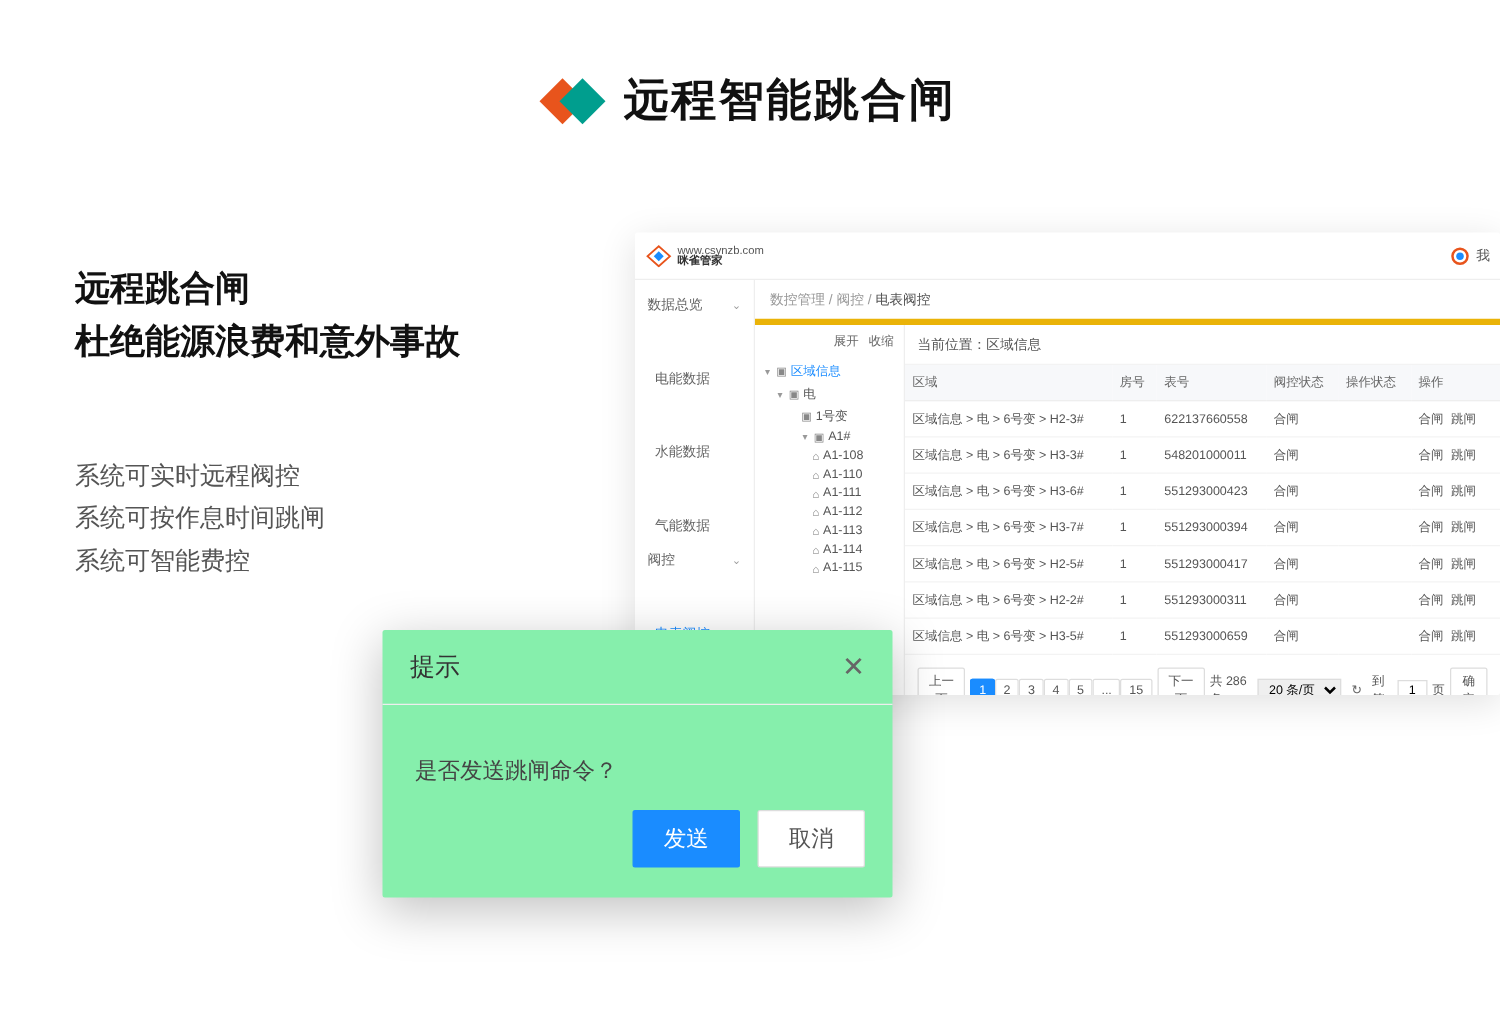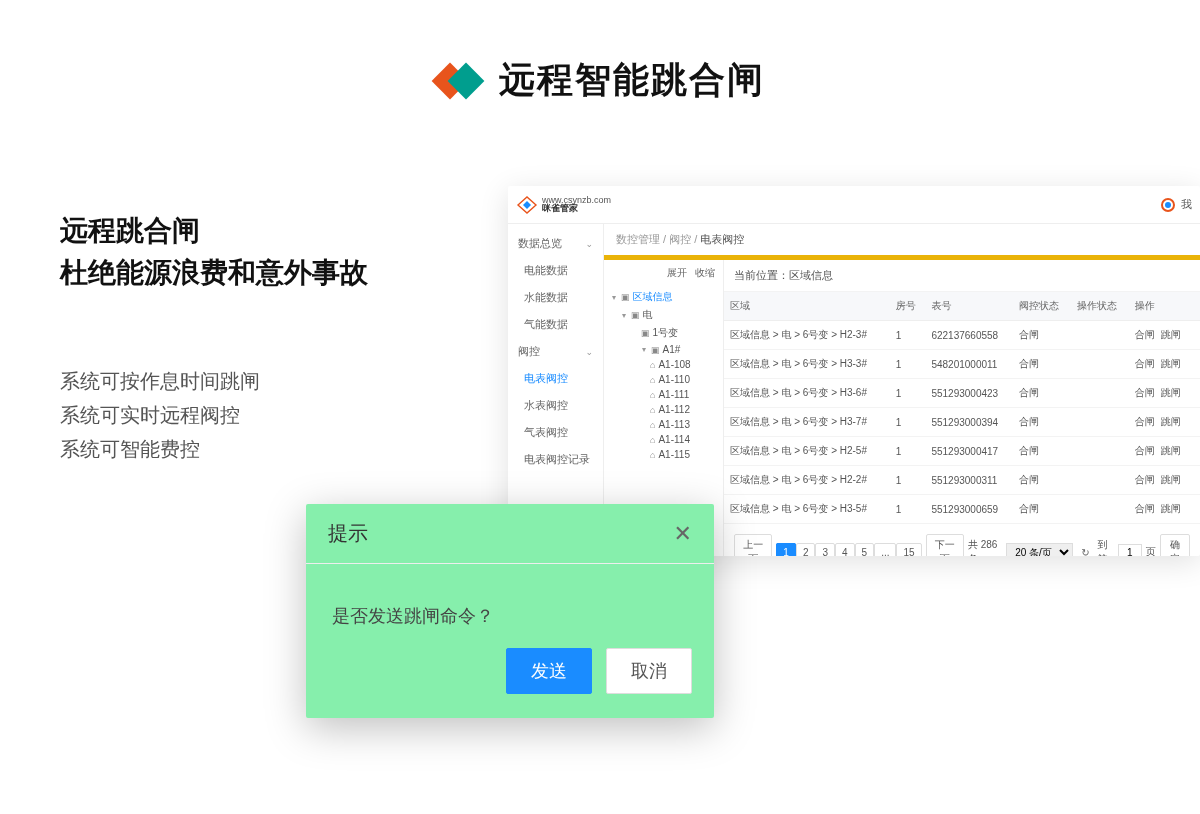--- a/index.html
+++ b/index.html
@@ -39,7 +39,7 @@
 .sidebar { width: 96px; border-right: 1px solid #eee; padding: 6px 0; }
 .side-group { padding: 6px 10px; font-size: 11px; color: #666; display: flex; justify-content: space-between; align-items: center; cursor: pointer; }
 .side-group .chev { font-size: 9px; color: #999; }
-.side-item { padding: 6px 0 6px 16px; font-size: 11px; color: #666; cursor: pointer; }
+.side-item { padding: 6px 0 6px 16px; font-size: 11px; color: #666; cursor: pointer; margin-top: 32px; }
 .side-item.active { color: #1a8cff; }
 
 .maincol { flex: 1; display: flex; flex-direction: column; }

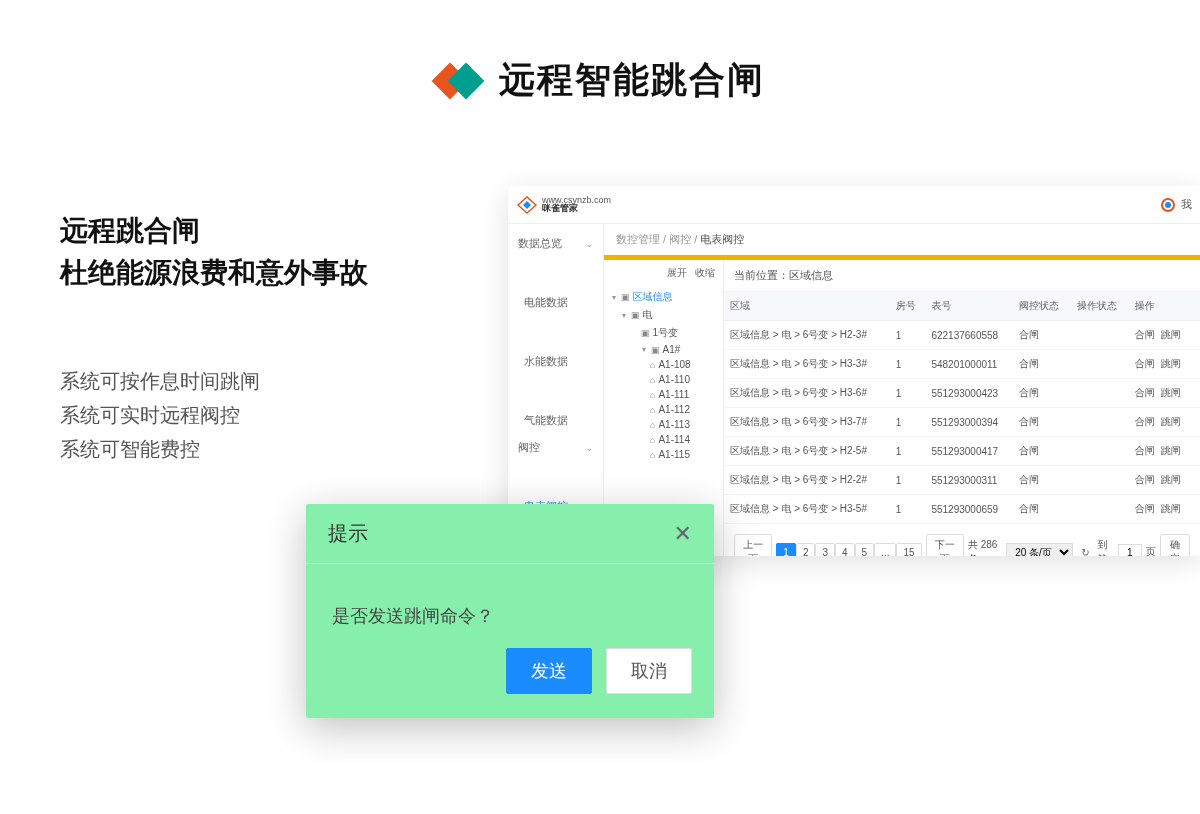--- a/index.html
+++ b/index.html
@@ -105,8 +105,8 @@
   <h2>远程跳合闸</h2>
   <h2>杜绝能源浪费和意外事故</h2>
   <div class="features">
+    <div>系统可实时远程阀控</div>
     <div>系统可按作息时间跳闸</div>
-    <div>系统可实时远程阀控</div>
     <div>系统可智能费控</div>
   </div>
 </div>

